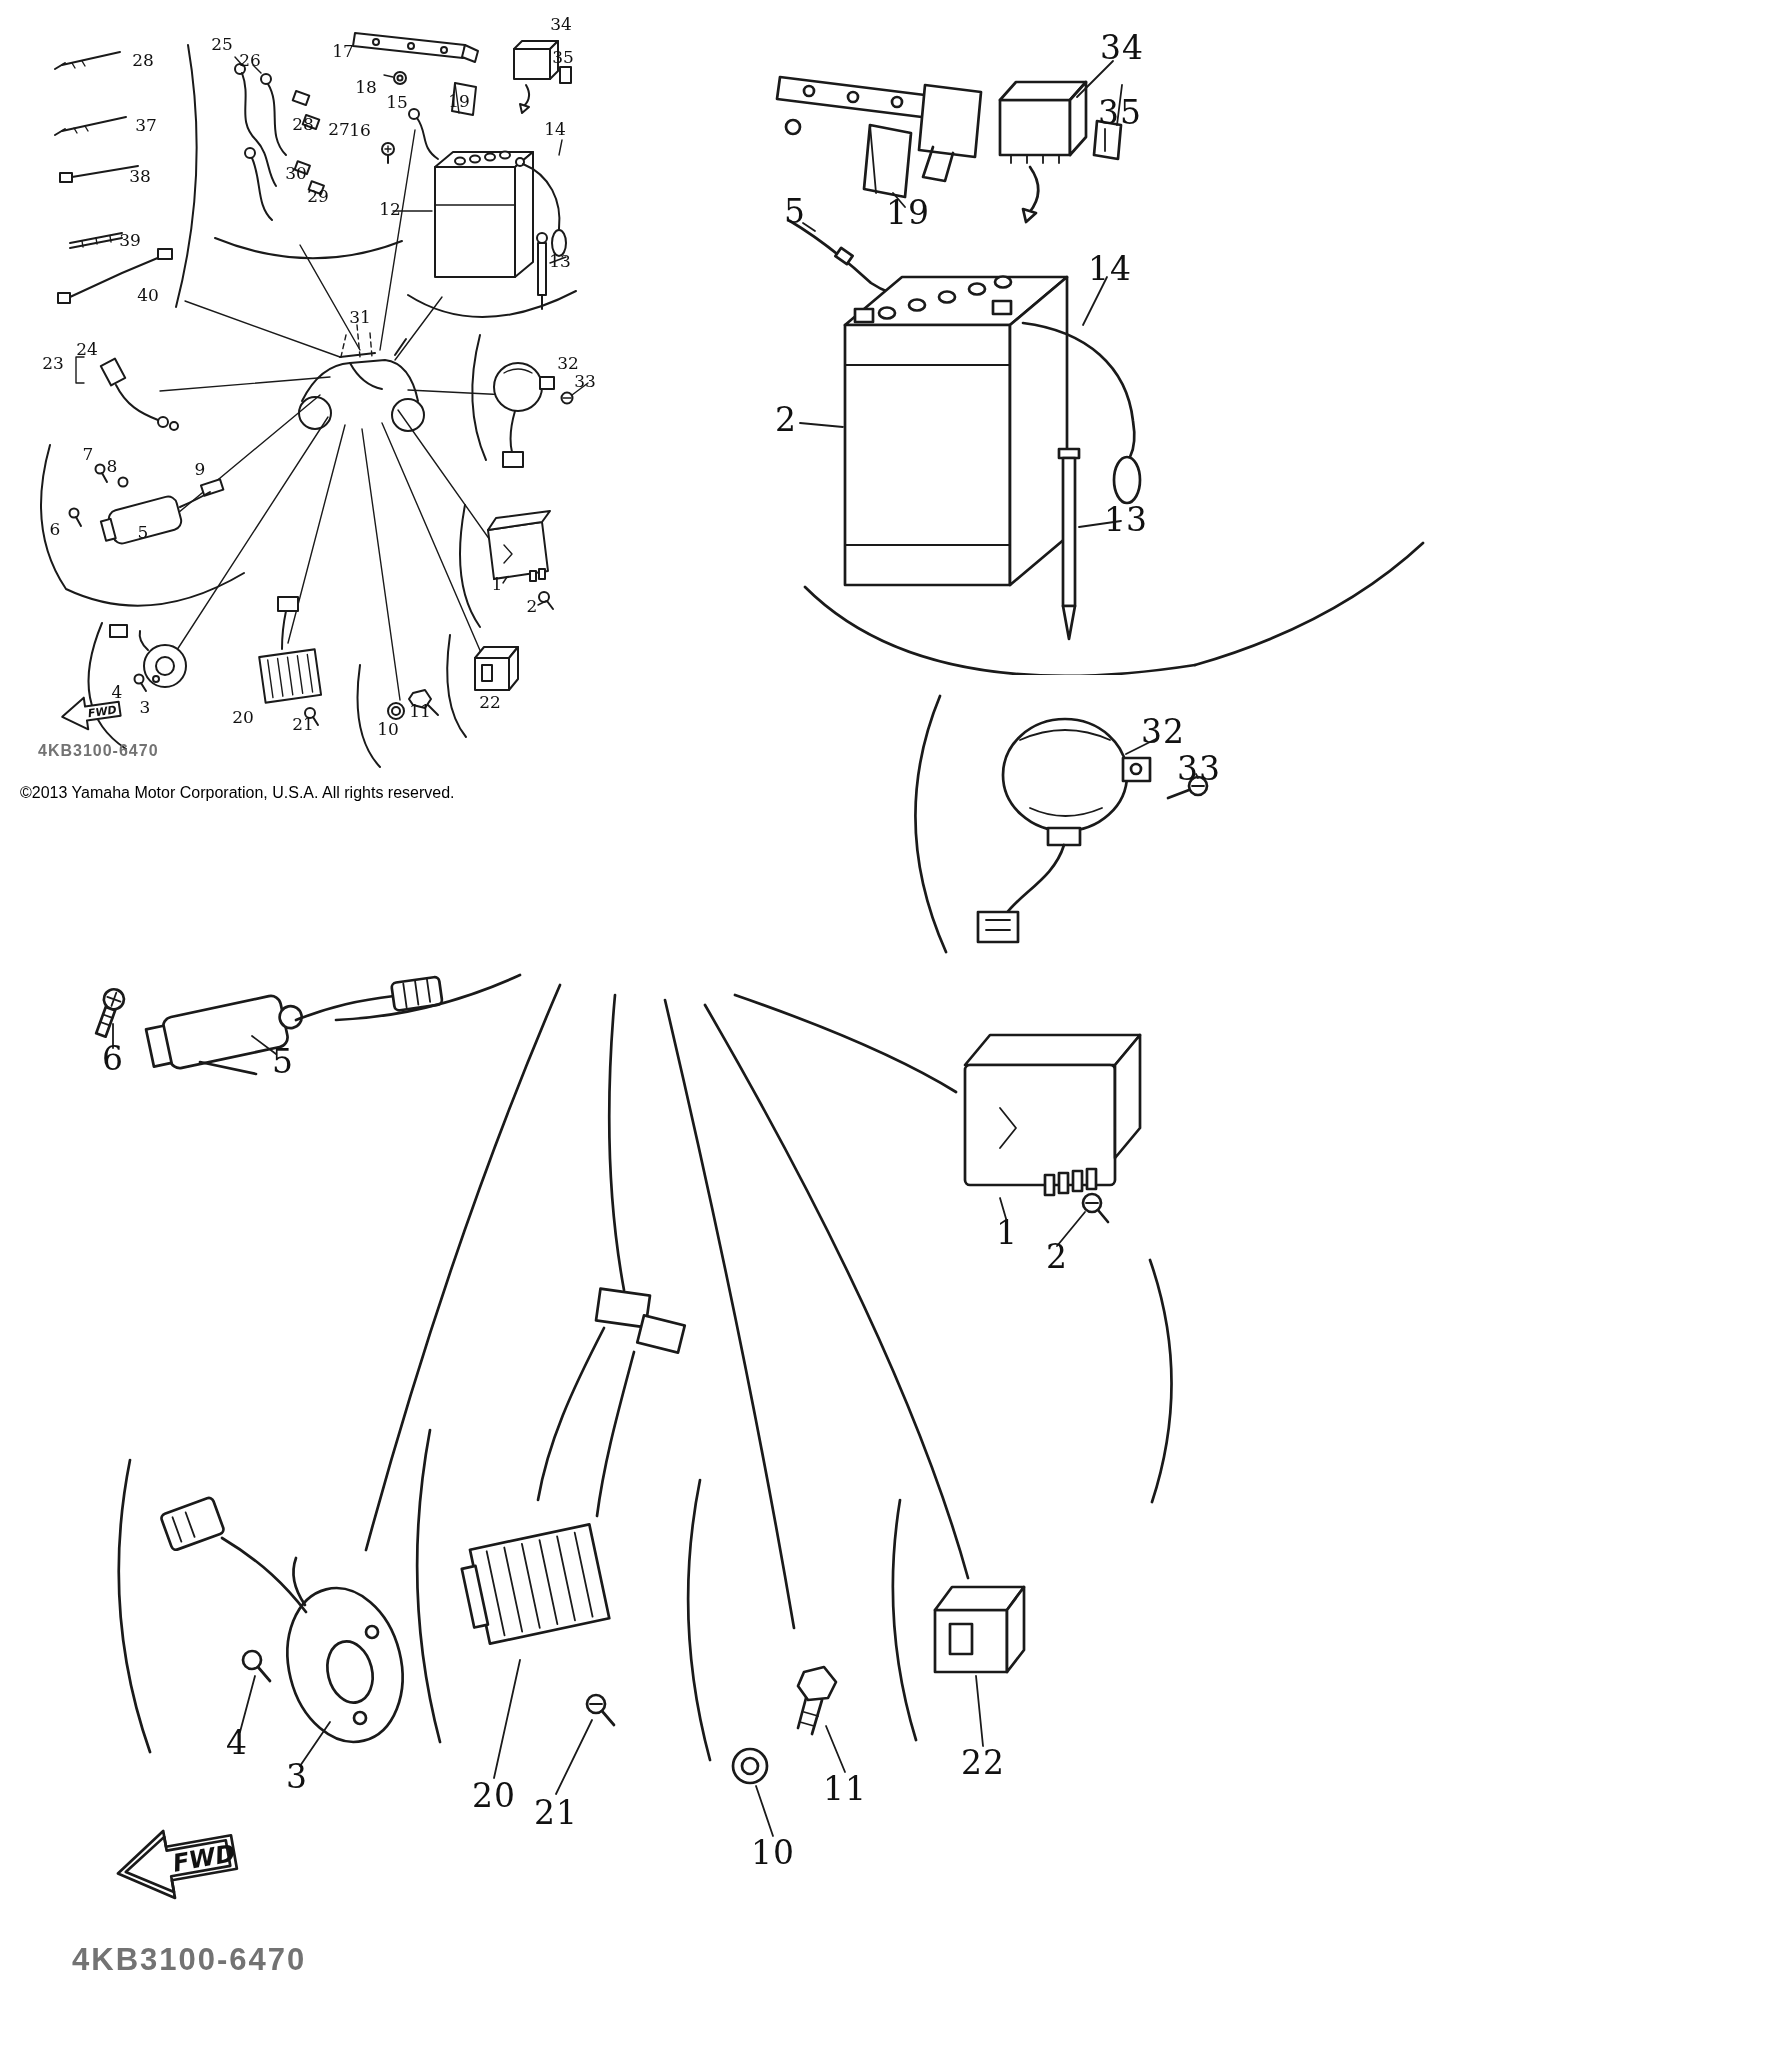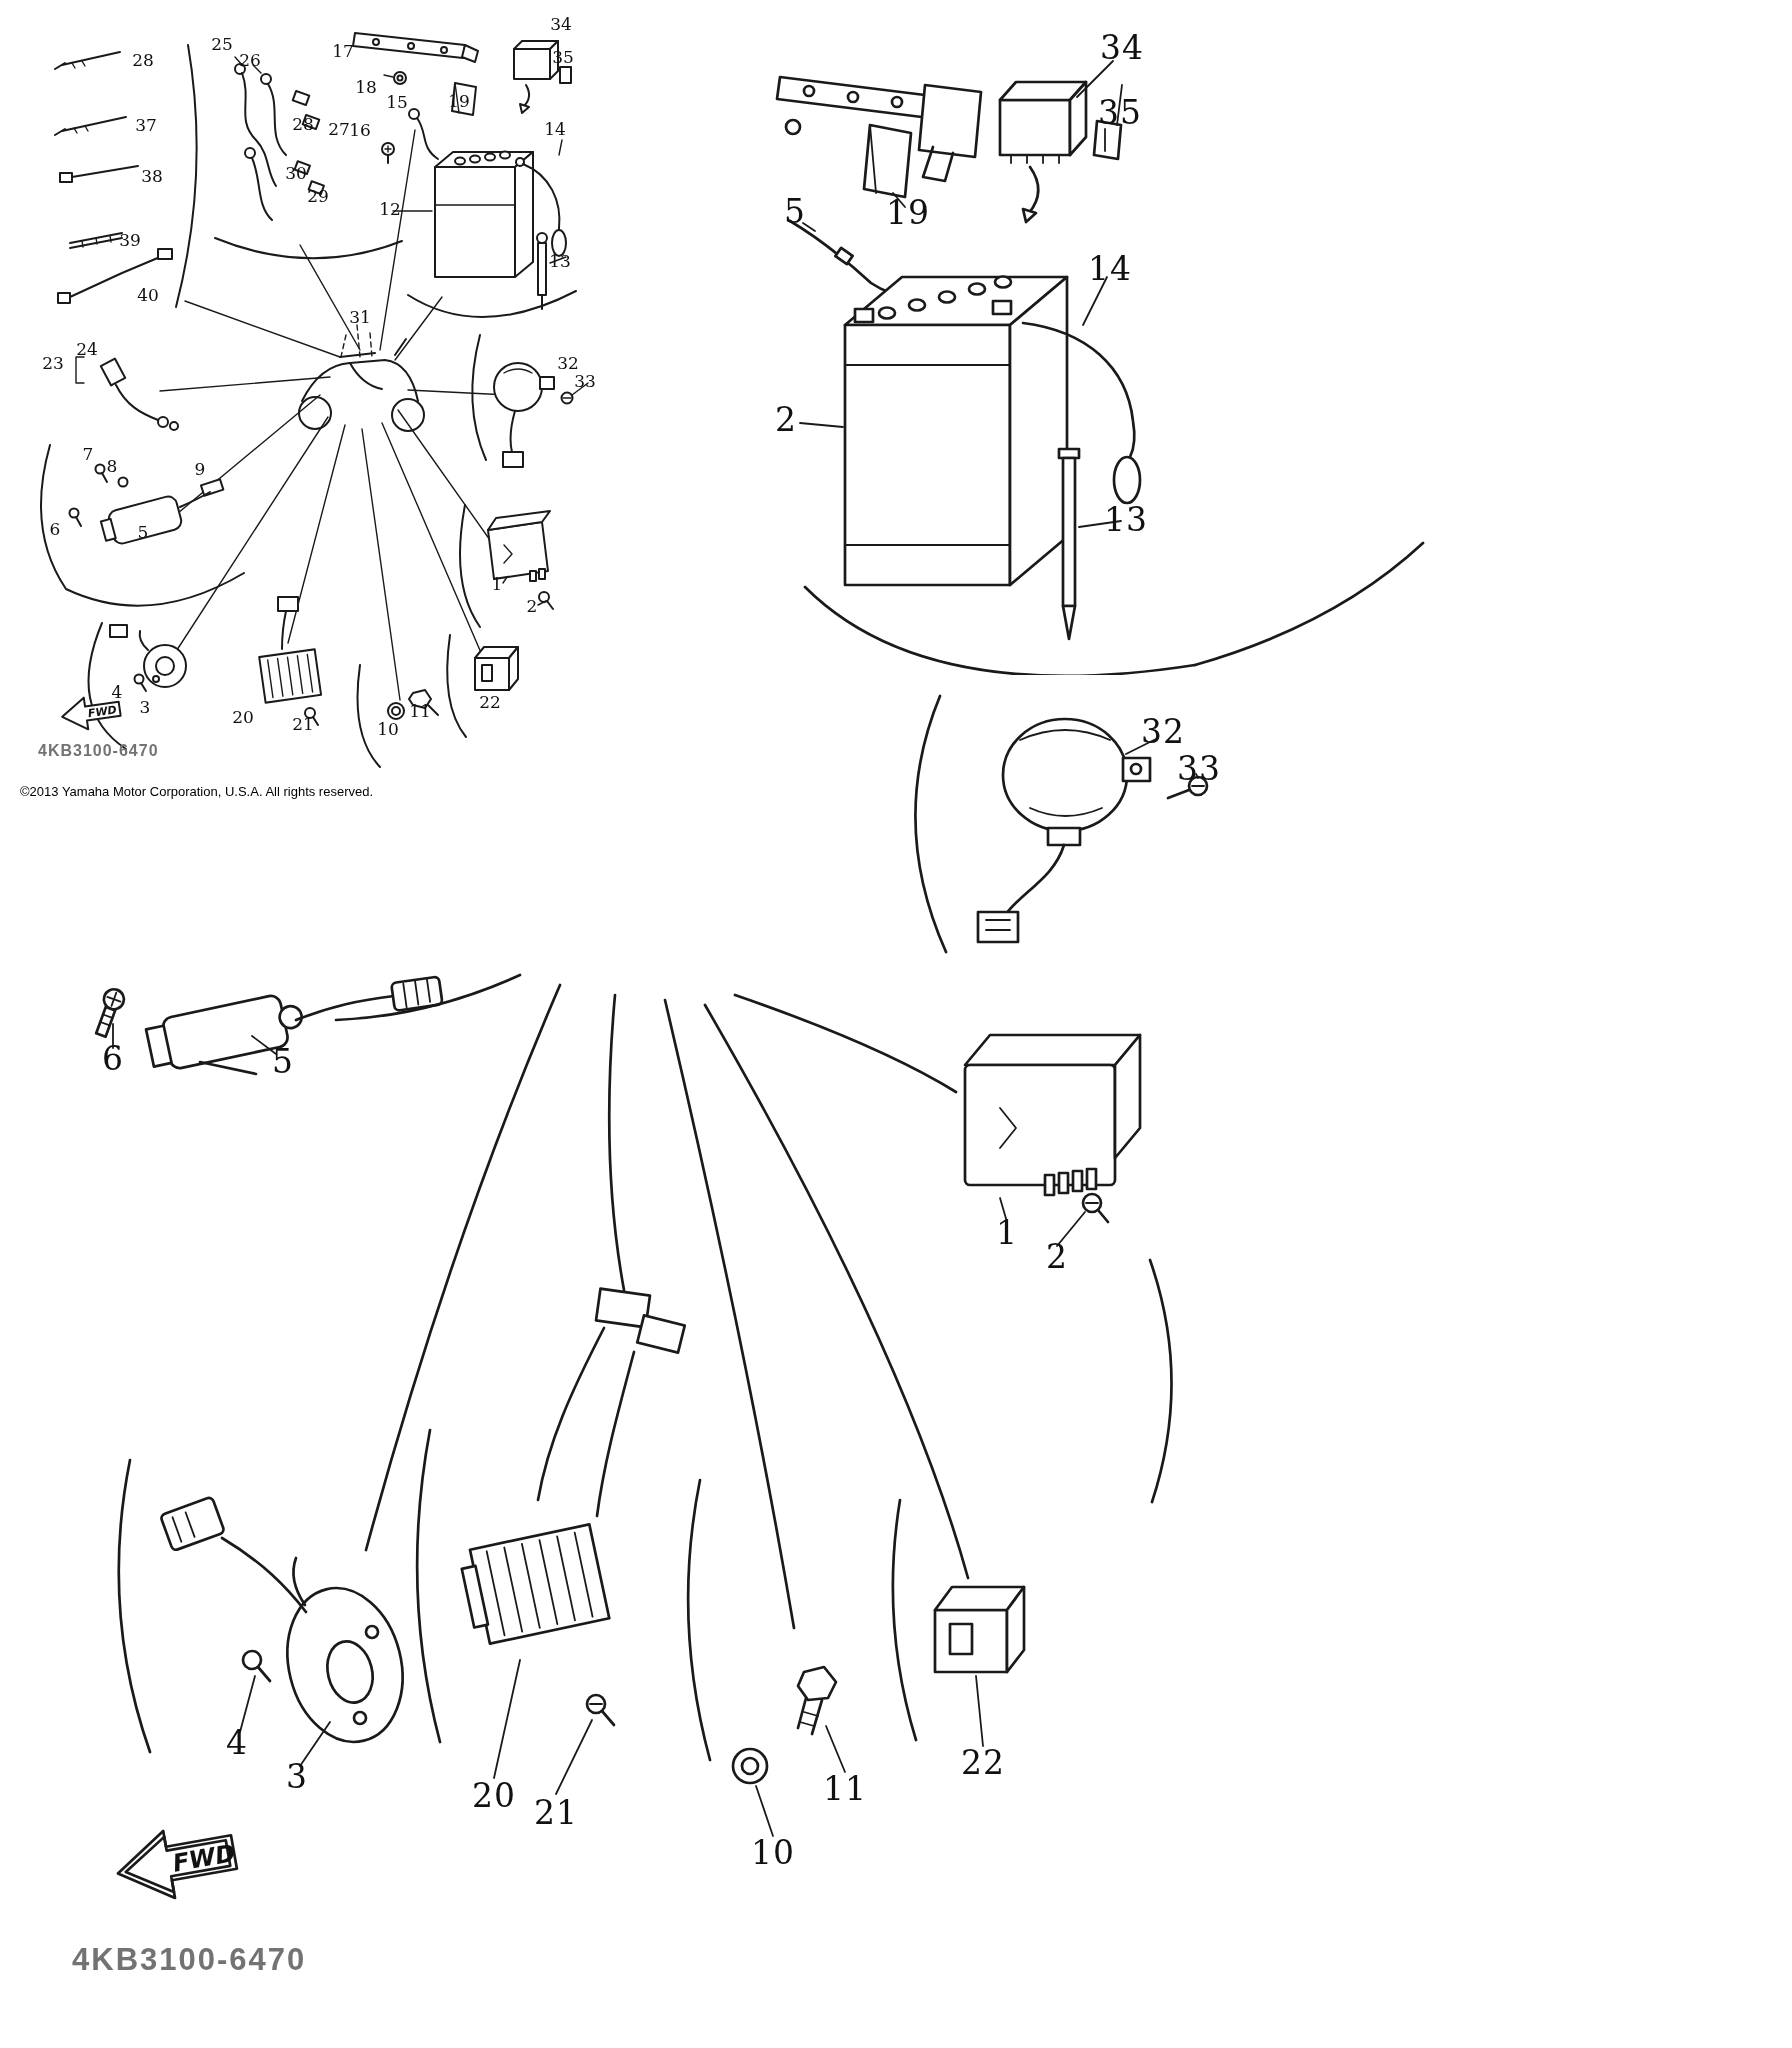--- a/index.html
+++ b/index.html
@@ -467,7 +467,7 @@
   <div class="callout-layer sm">
       <div class="callout" style="left: 143px; top: 60px;">28</div>
       <div class="callout" style="left: 146px; top: 125px;">37</div>
-      <div class="callout" style="left: 152px; top: 176px; text-align: right;">38</div>
+      <div class="callout" style="left: 140px; top: 176px; text-align: right;">38</div>
       <div class="callout" style="left: 130px; top: 240px;">39</div>
       <div class="callout" style="left: 148px; top: 295px;">40</div>
       <div class="callout" style="left: 222px; top: 44px;">25</div>

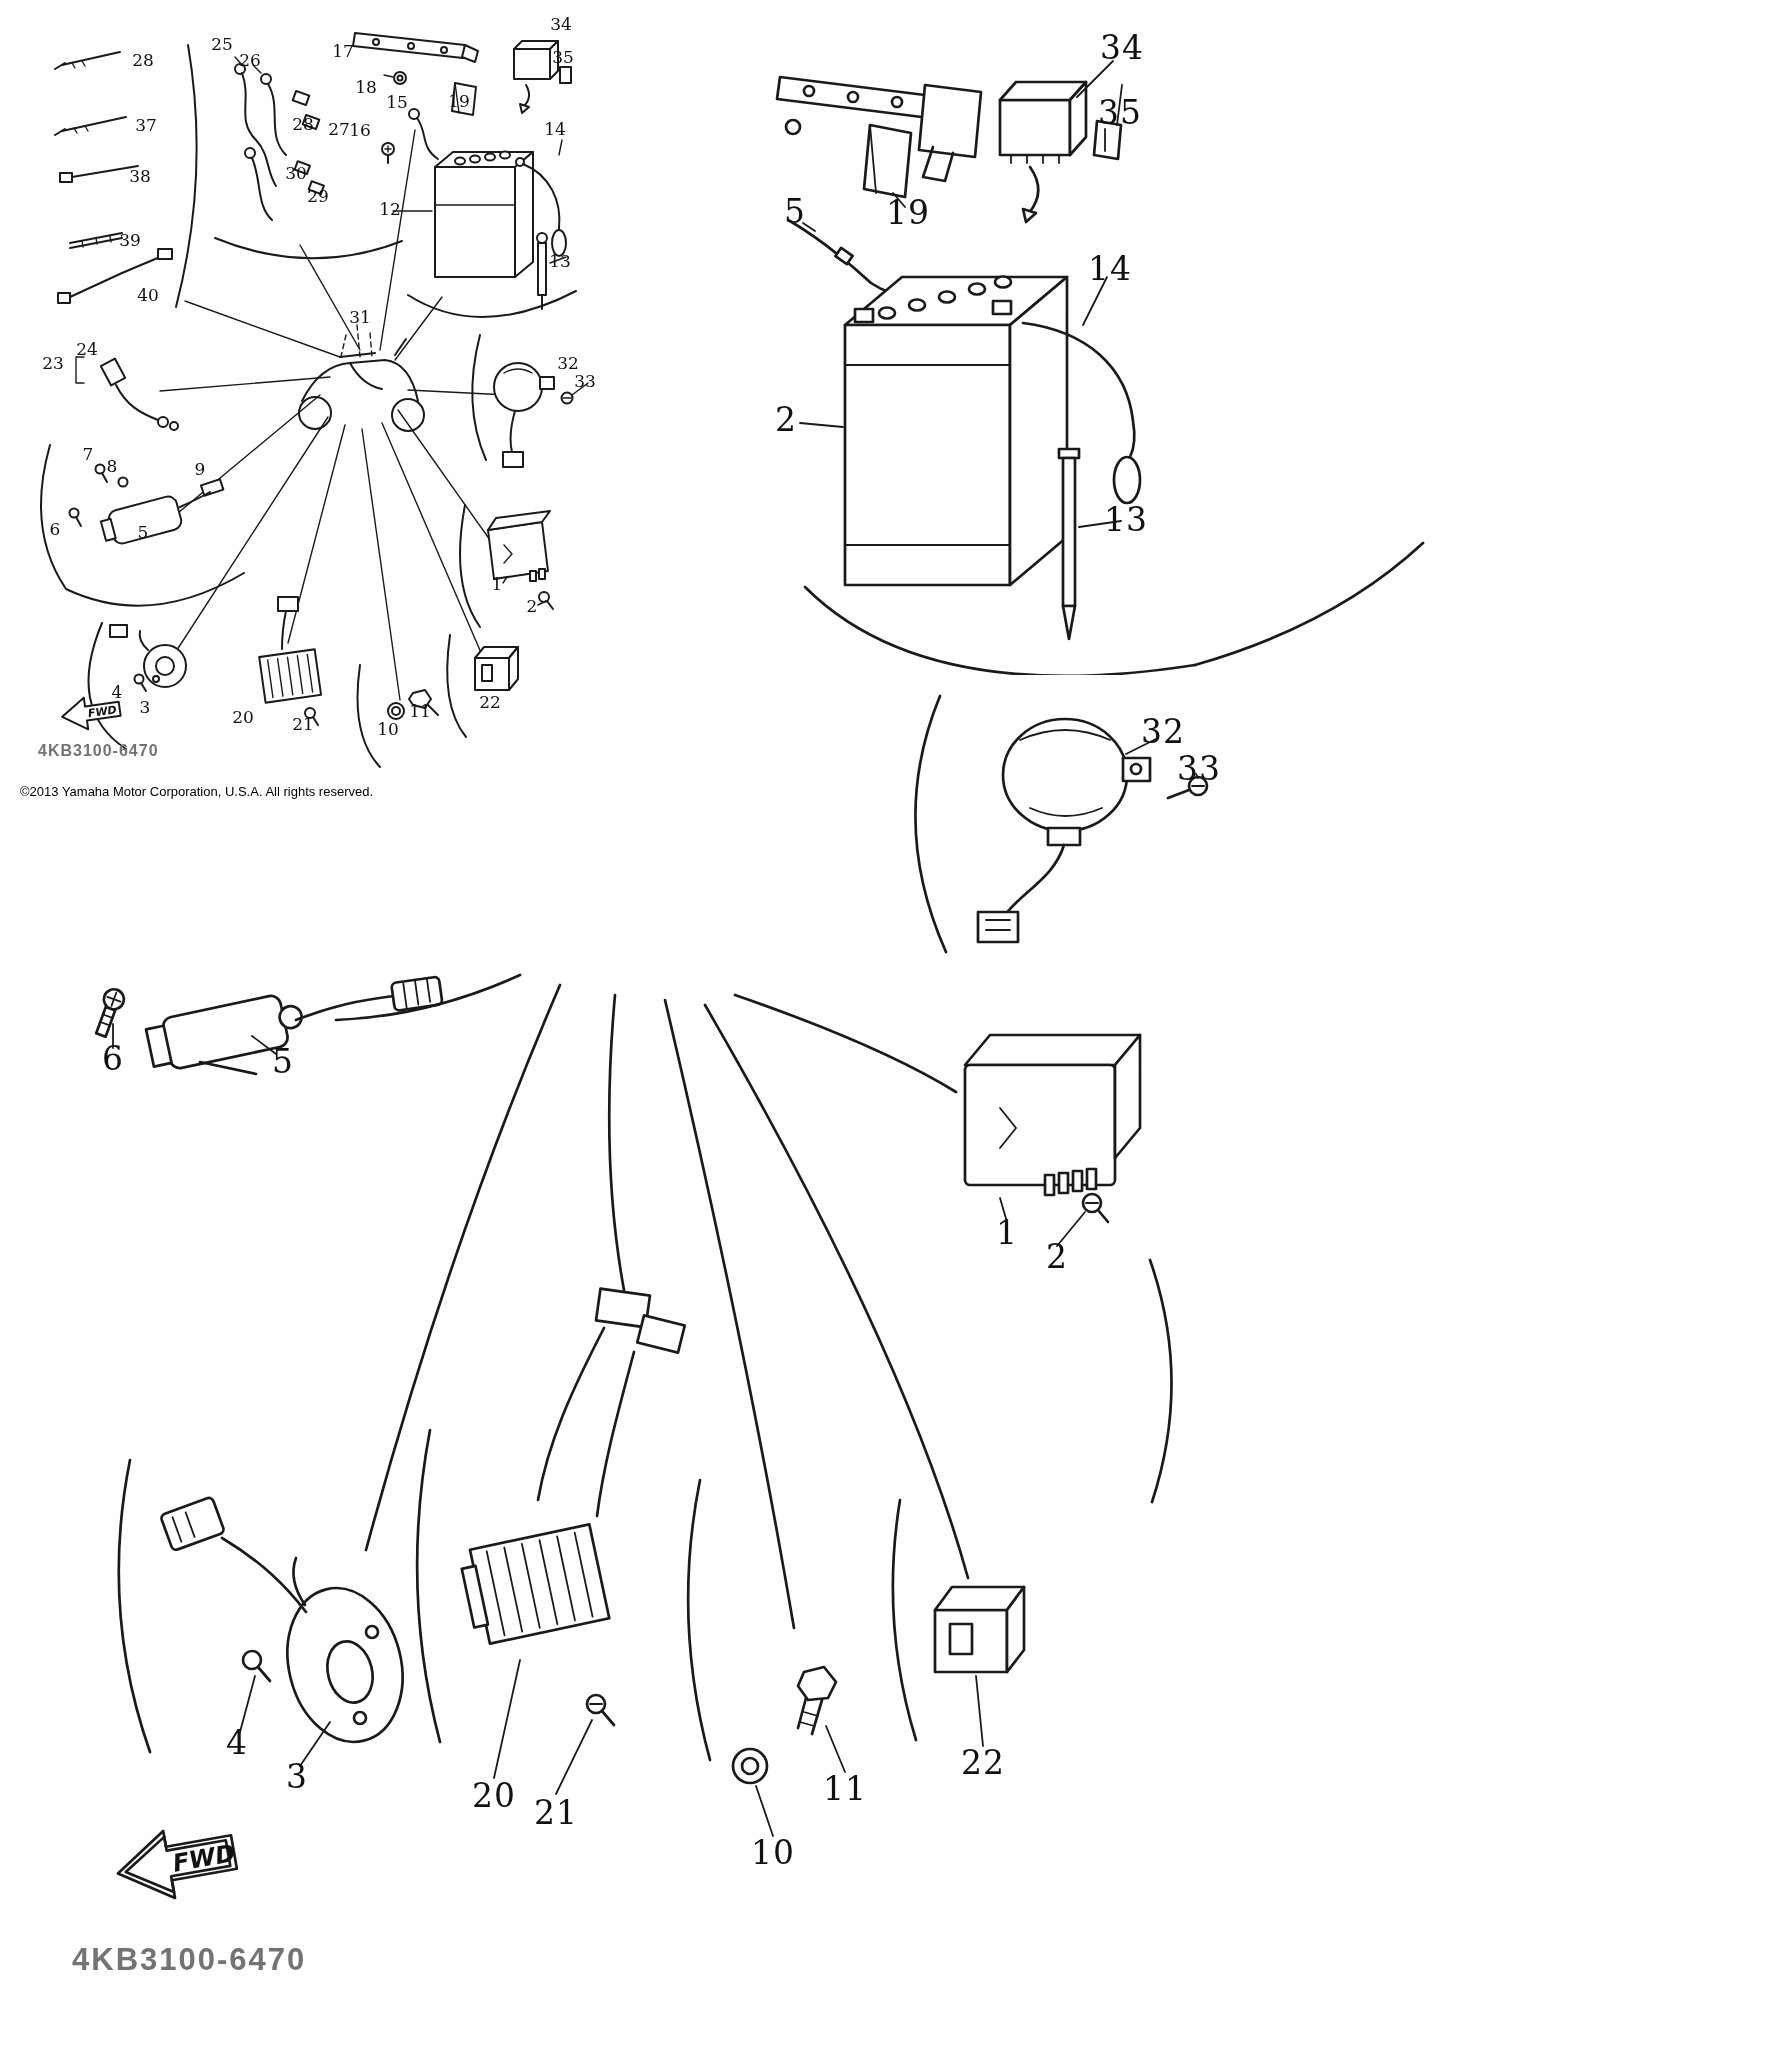--- a/index.html
+++ b/index.html
@@ -20,7 +20,7 @@
            font-family:"DejaVu Serif",serif;white-space:nowrap;}
   .callout-layer.sm .callout{font-size:17px;}
   .callout-layer.lg .callout{font-size:33px;letter-spacing:1px;}
-  .copyright{position:absolute;left:20px;top:784px;font-size:13px;color:#000;}
+  .copyright{position:absolute;left:20px;top:784px;font-size:16px;color:#000;}
   .code{position:absolute;font-family:Liberation Sans, sans-serif;font-weight:bold;color:#737373;white-space:nowrap;}
   .code-sm{left:38px;top:742px;font-size:16px;letter-spacing:1px;}
   .code-lg{left:72px;top:1942px;font-size:31px;letter-spacing:2px;}

